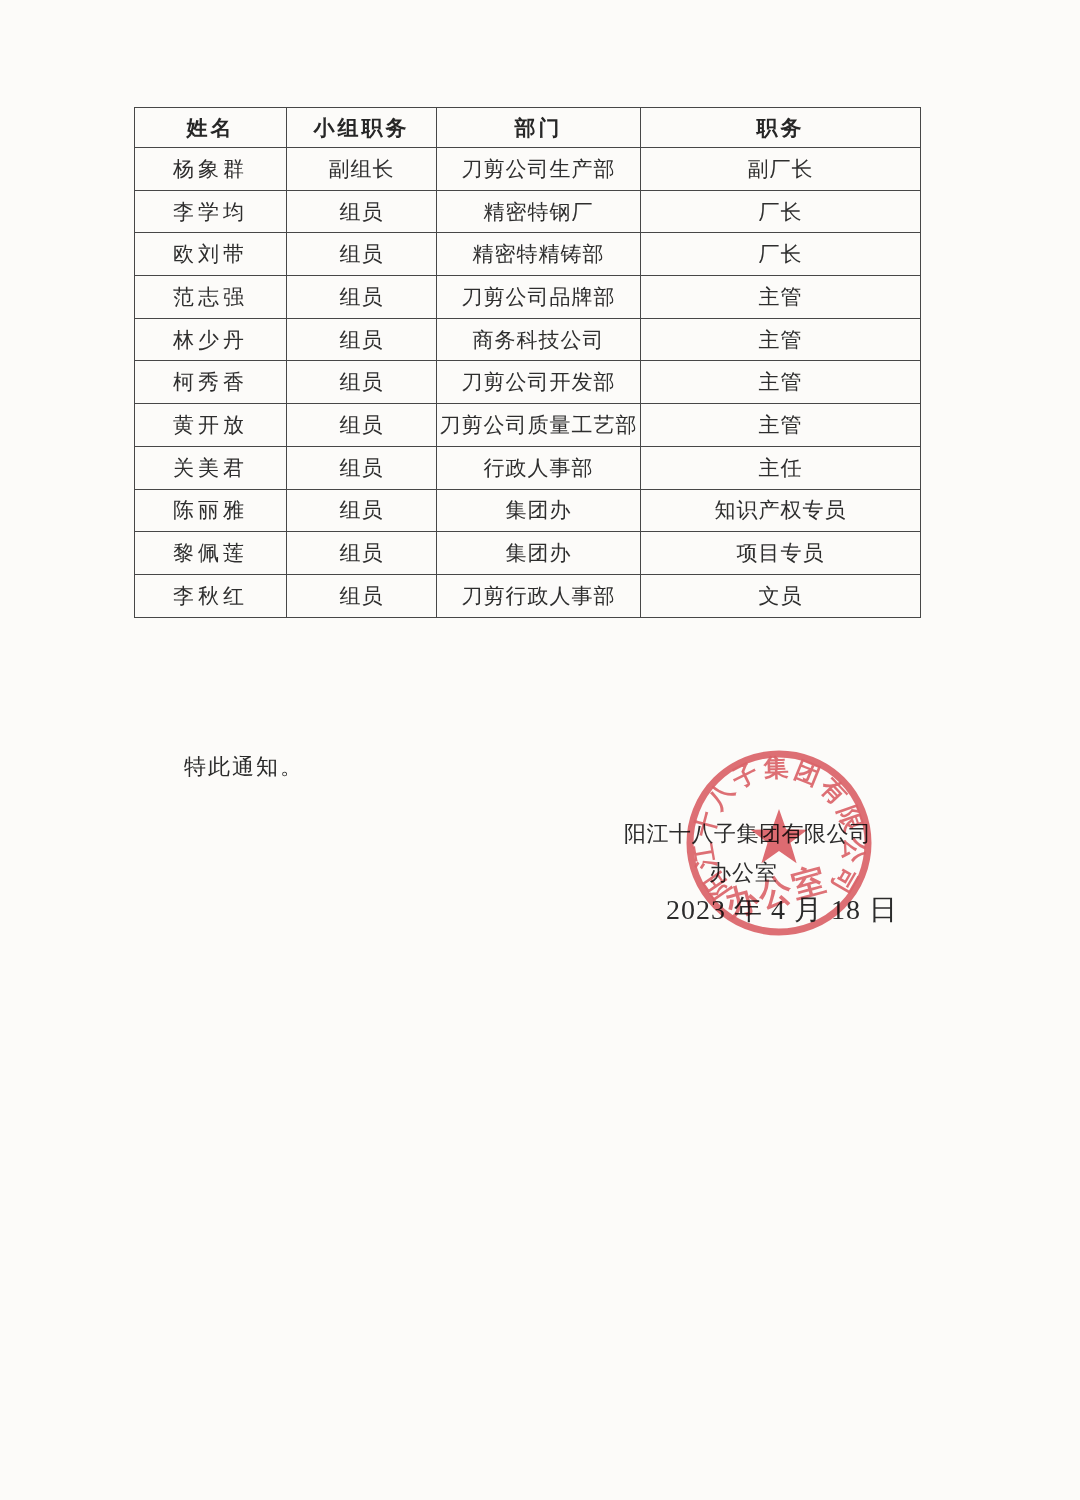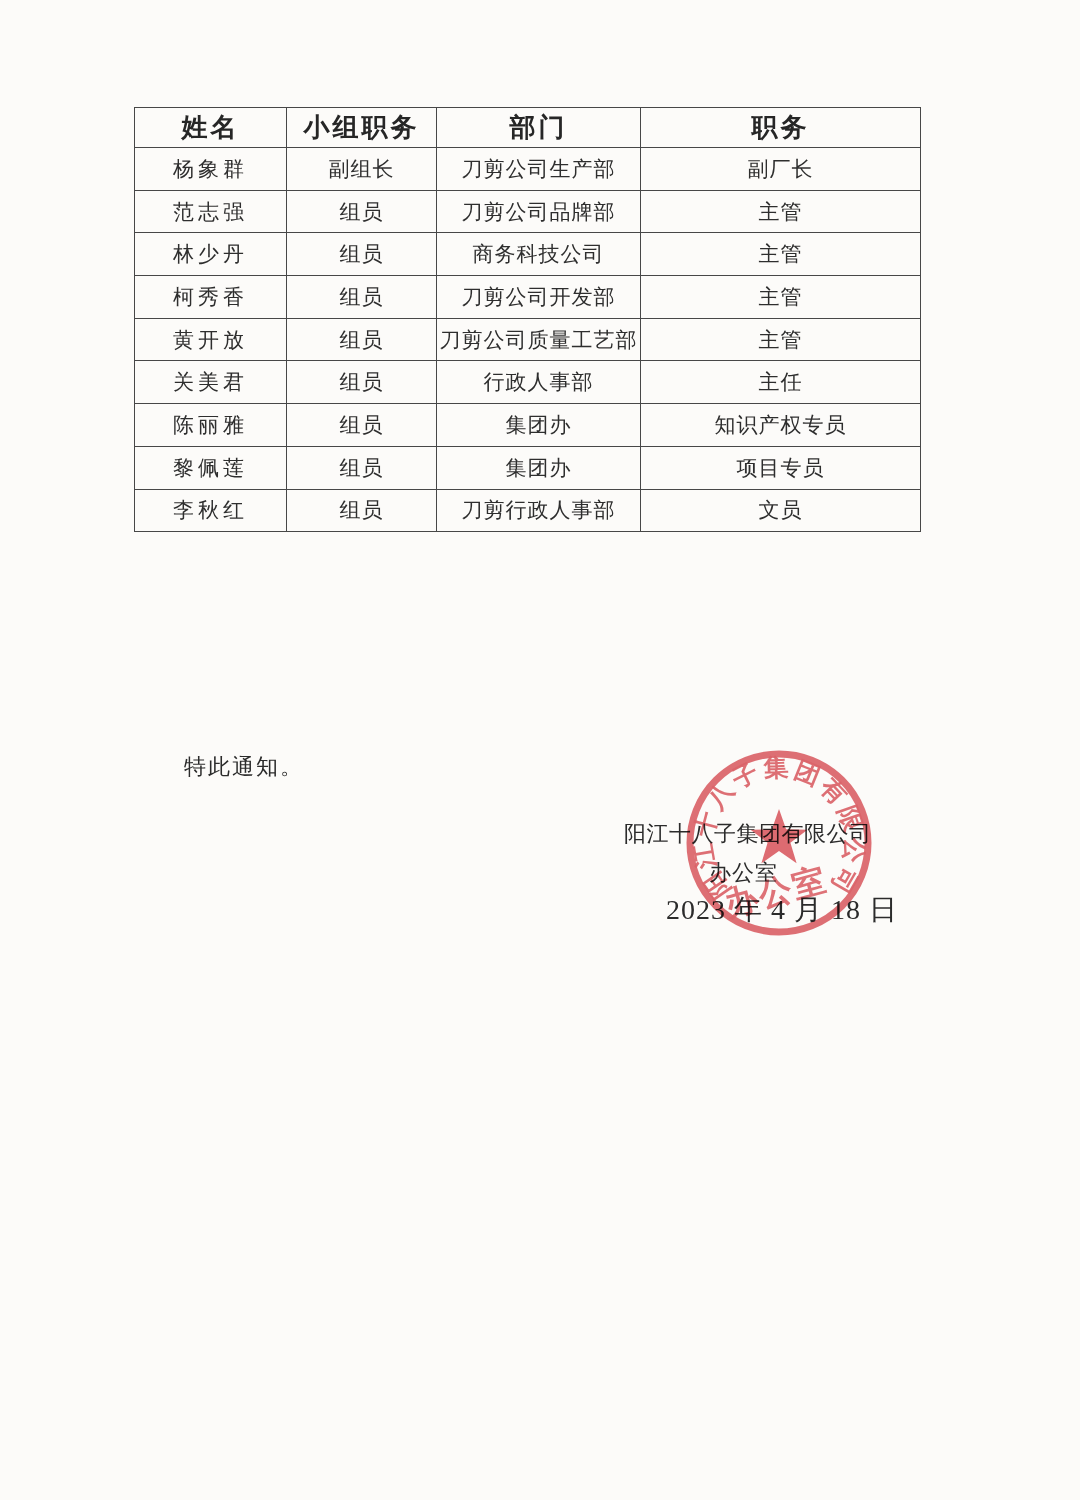--- a/index.html
+++ b/index.html
@@ -32,7 +32,7 @@
   }
   table.personnel thead tr { height:40px; }
   table.personnel tbody tr { height:42.7px; }
-  table.personnel th { font-size:26px; letter-spacing:3px; font-weight:600; color:#262626; }
+  table.personnel th { font-size:21px; letter-spacing:3px; font-weight:600; color:#262626; }
   table.personnel td:first-child { letter-spacing:4px; }
   .closing {
     position:absolute; left:176px; top:752px;

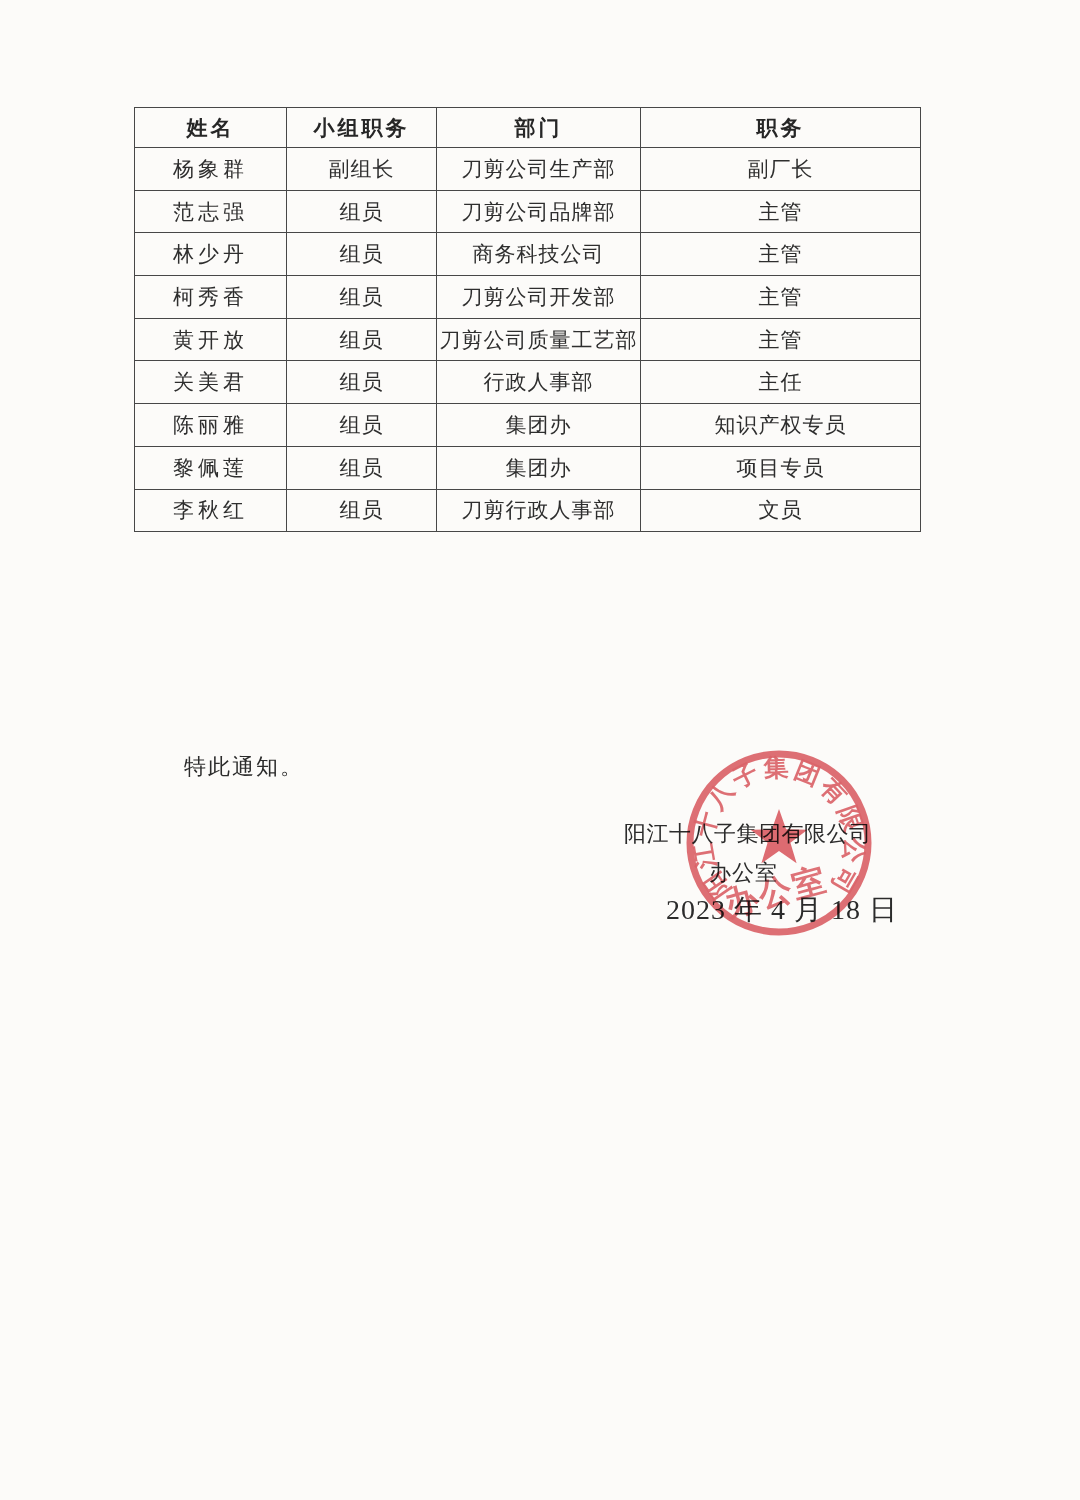--- a/index.html
+++ b/index.html
@@ -94,6 +94,12 @@
           <td>副厂长</td>
         </tr>
         <tr>
+          <td>李学均</td>
+          <td>组员</td>
+          <td>精密特钢厂</td>
+          <td>厂长</td>
+        </tr>
+        <tr>
           <td>范志强</td>
           <td>组员</td>
           <td>刀剪公司品牌部</td>

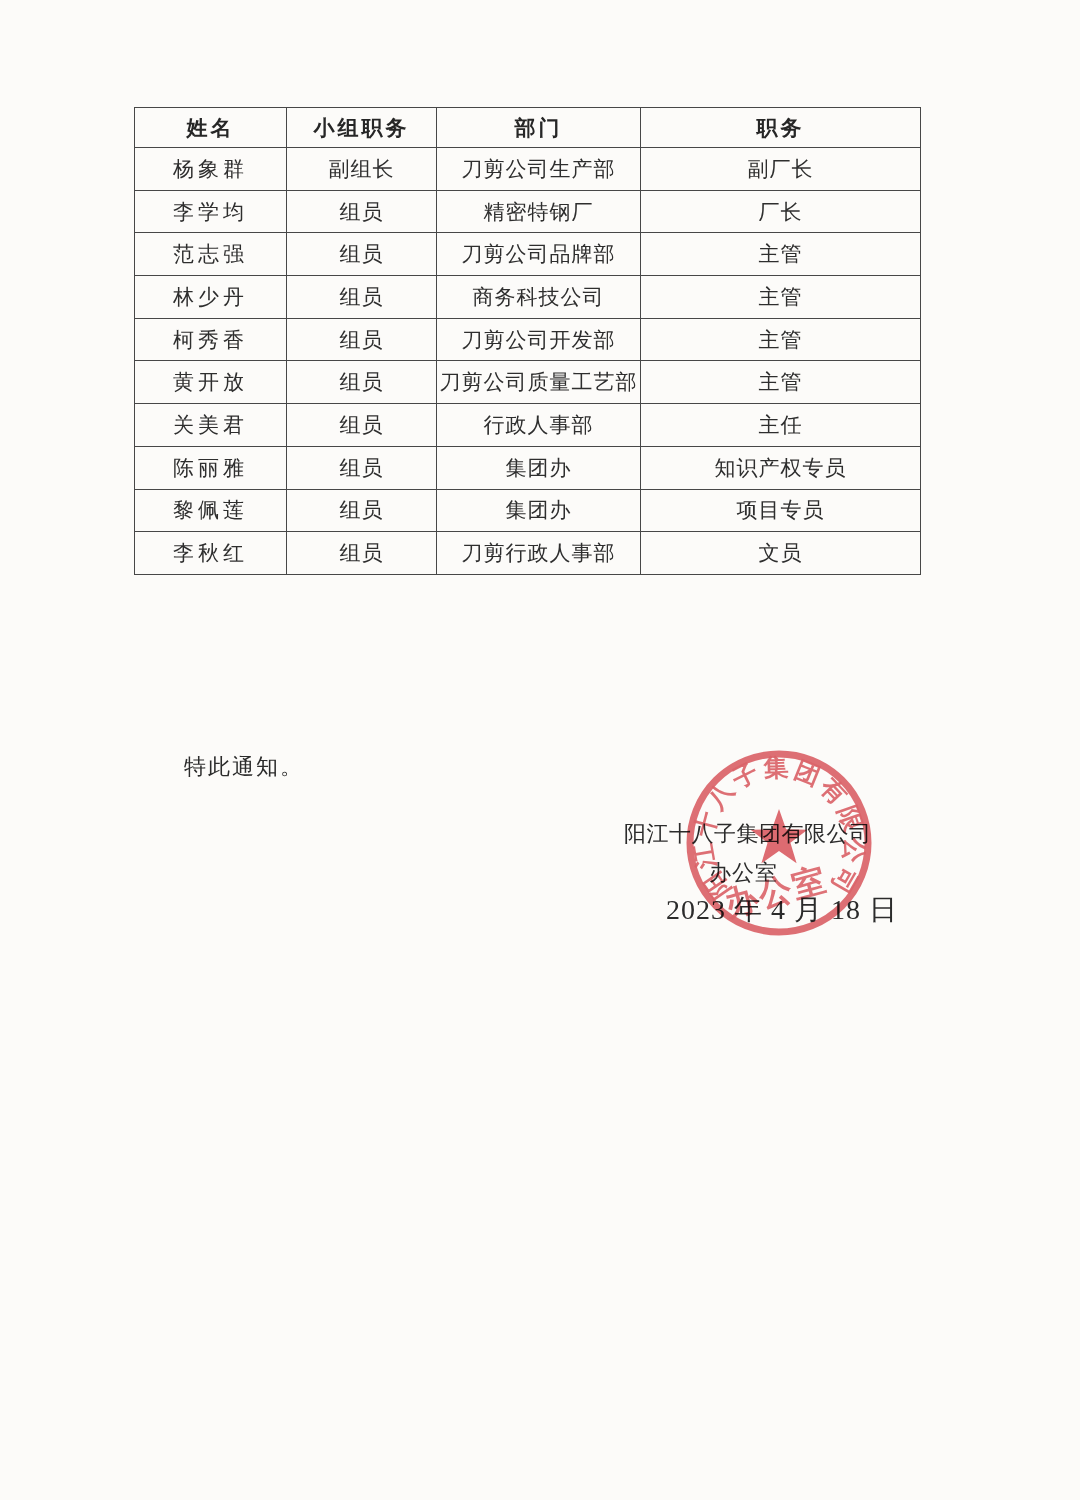--- a/index.html
+++ b/index.html
@@ -100,6 +100,12 @@
           <td>厂长</td>
         </tr>
         <tr>
+          <td>欧刘带</td>
+          <td>组员</td>
+          <td>精密特精铸部</td>
+          <td>厂长</td>
+        </tr>
+        <tr>
           <td>范志强</td>
           <td>组员</td>
           <td>刀剪公司品牌部</td>

